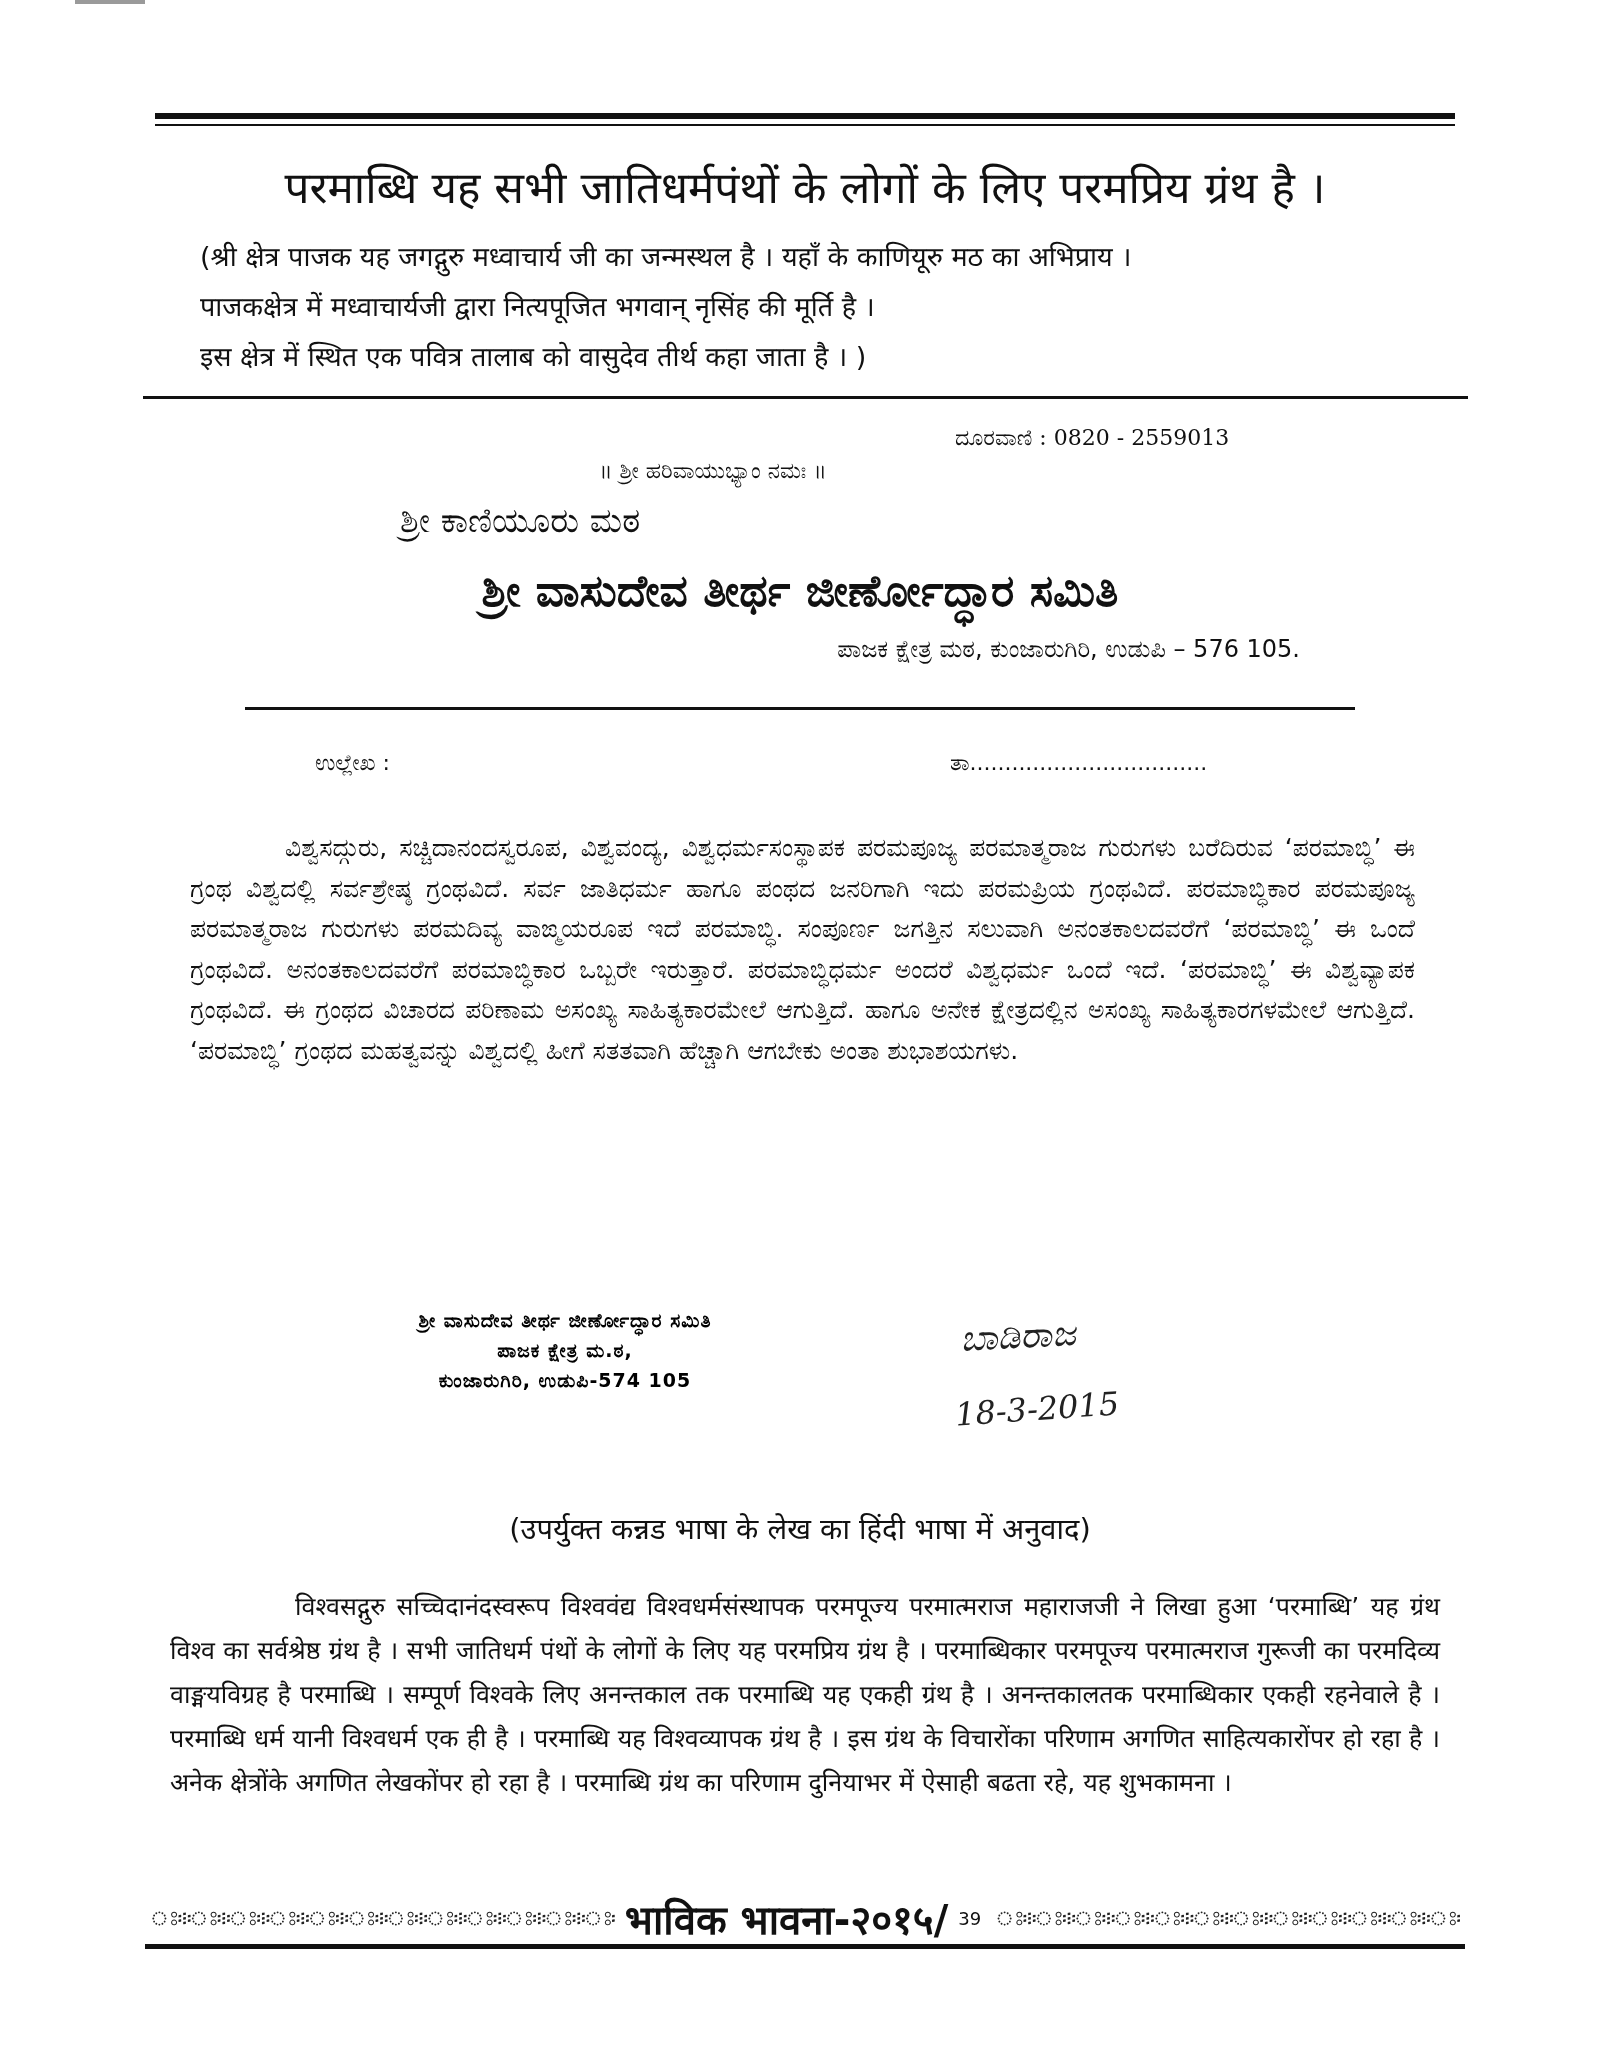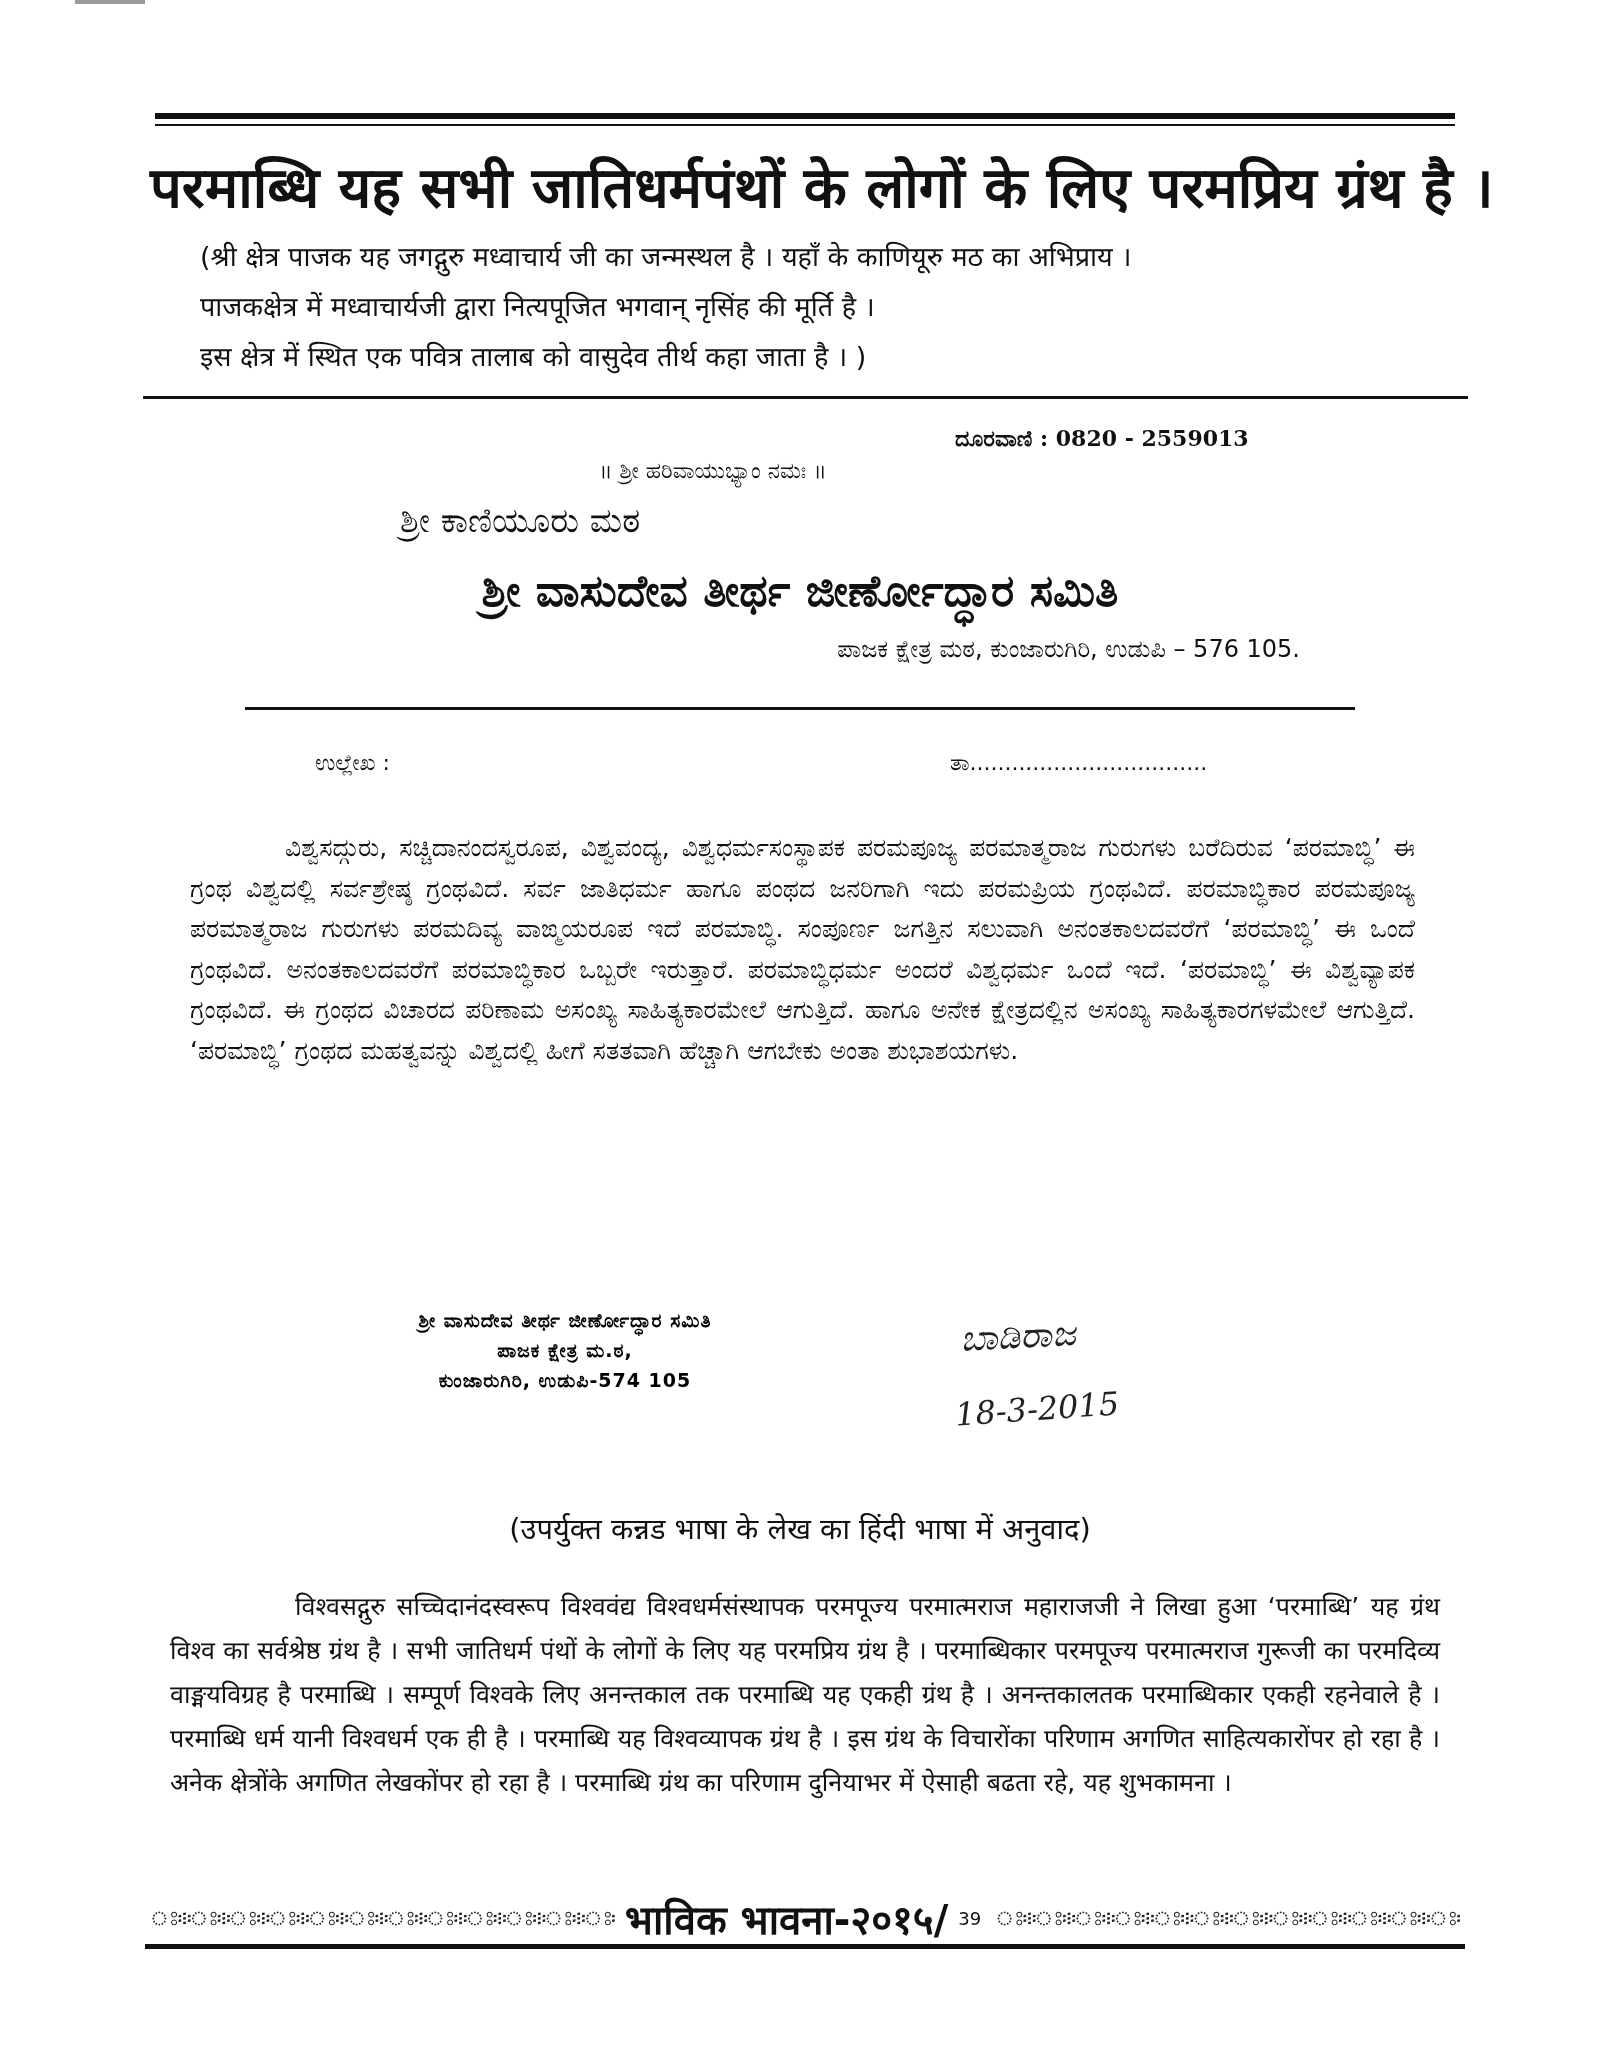--- a/index.html
+++ b/index.html
@@ -38,8 +38,8 @@
       top: 160px;
       width: 1310px;
       text-align: center;
-      font-size: 56px;
-      font-weight: bold;
+      font-size: 44px;
+      font-weight: normal;
       letter-spacing: 0px;
       line-height: 56px;
       white-space: nowrap;

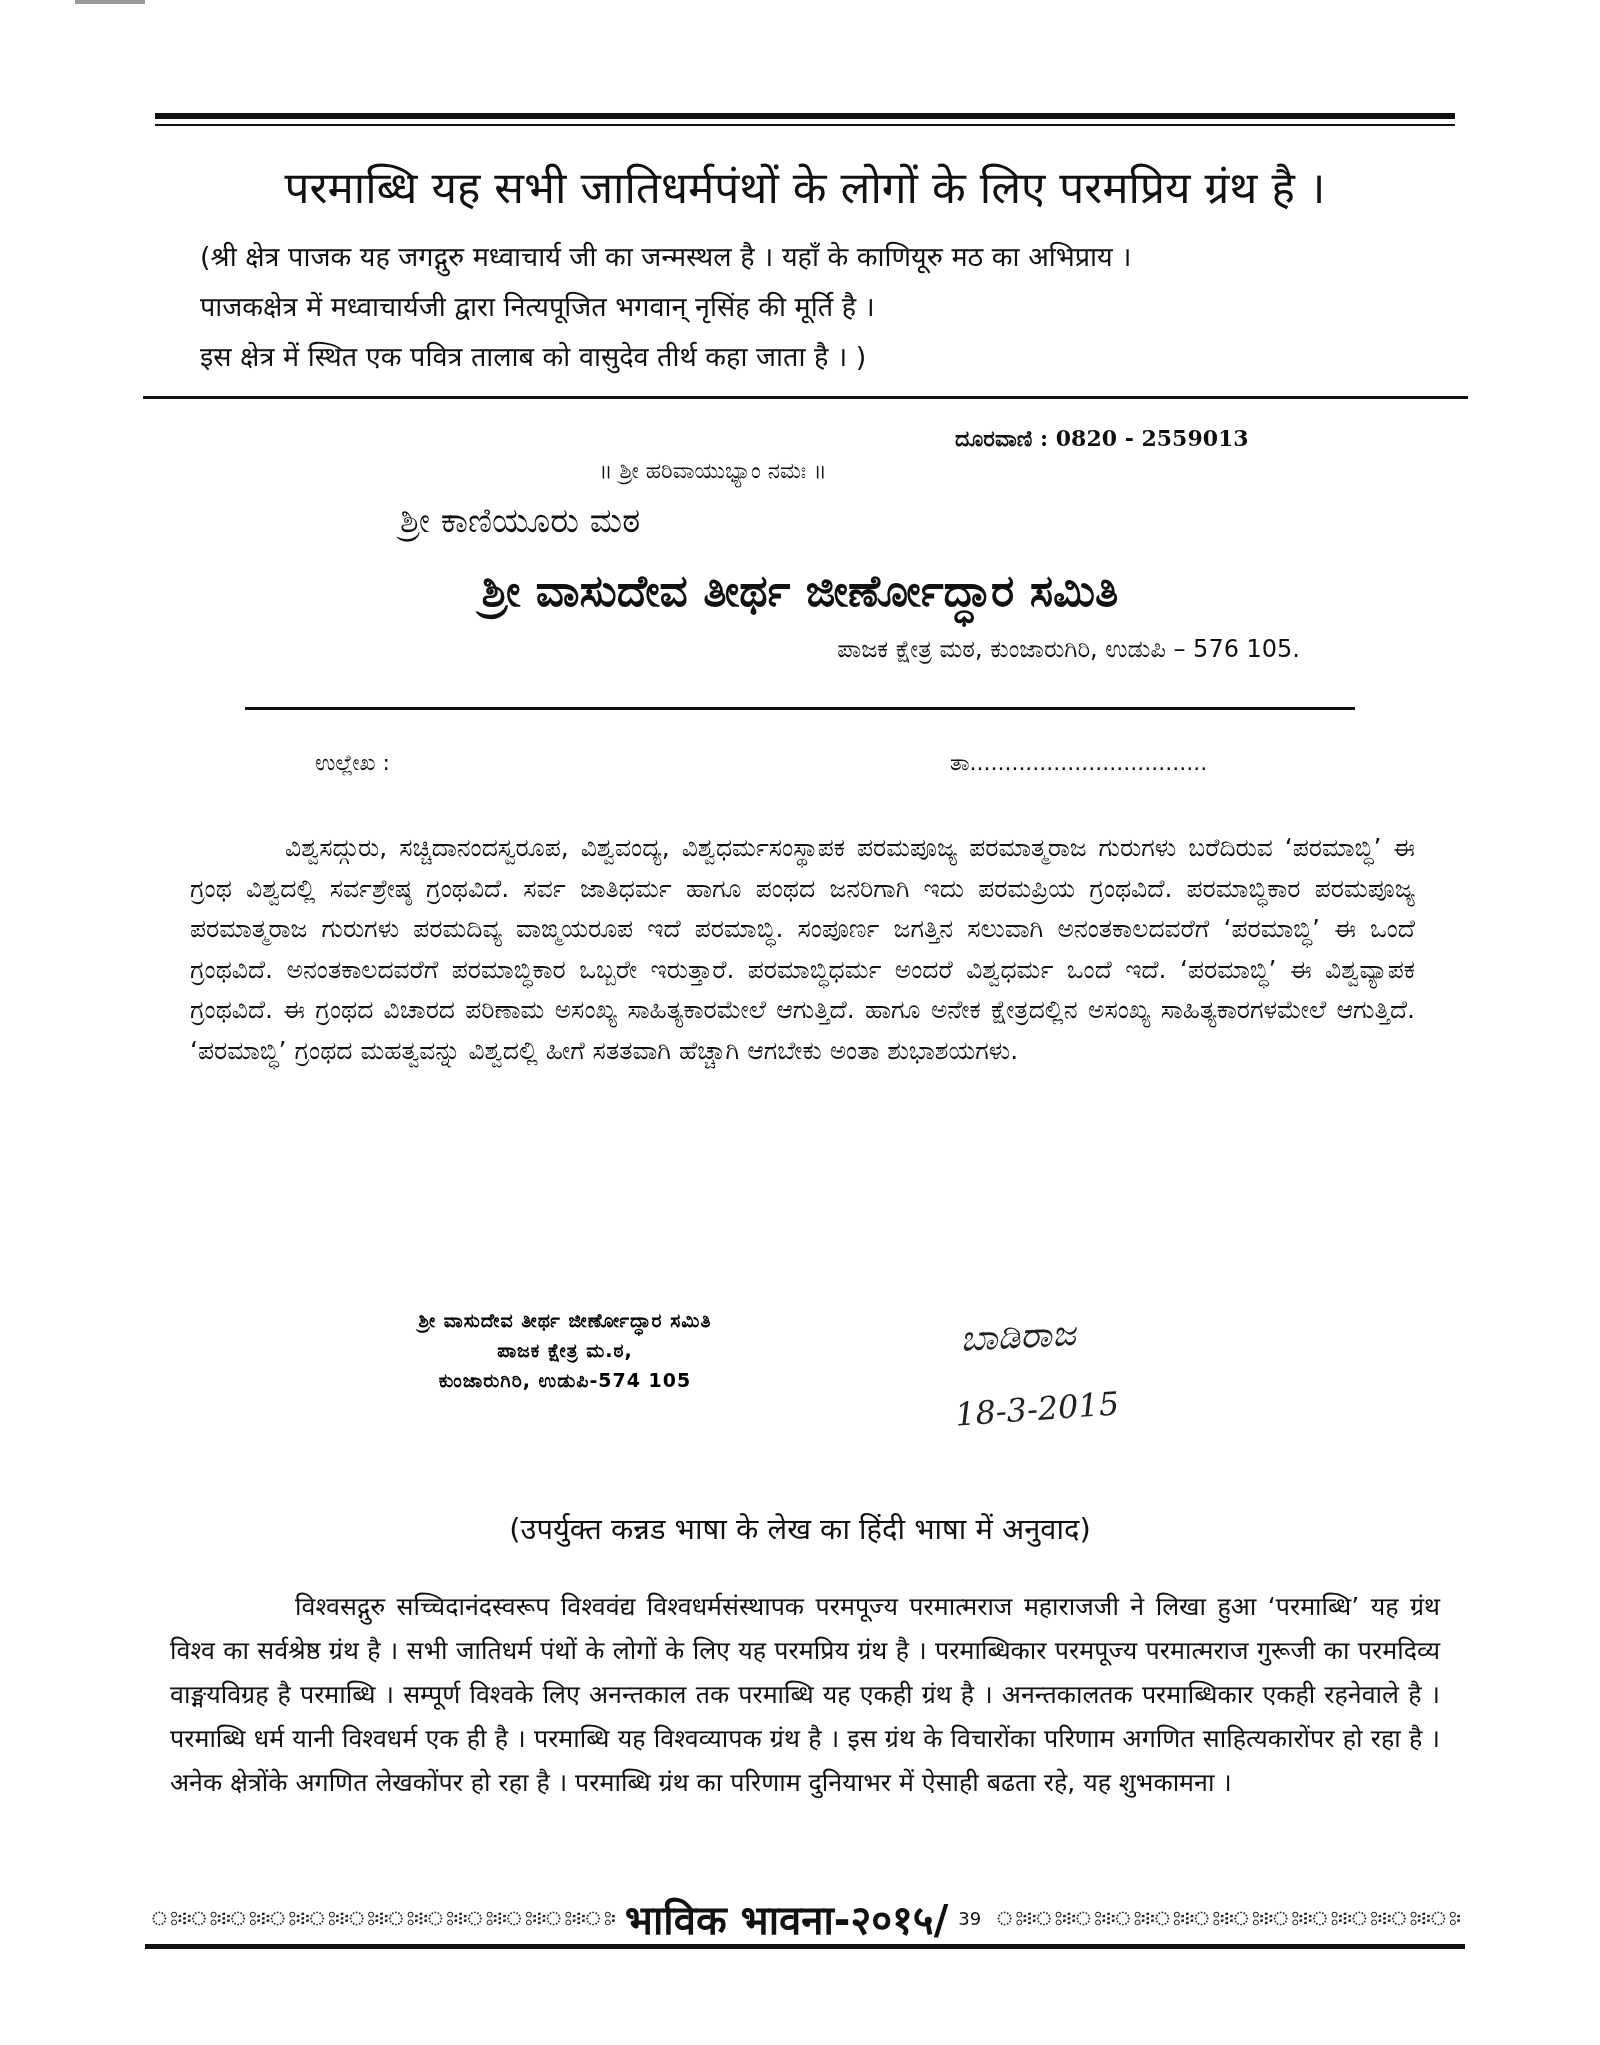--- a/index.html
+++ b/index.html
@@ -69,7 +69,7 @@
       left: 955px;
       top: 425px;
       font-size: 22px;
-      font-weight: bold;
+      font-weight: normal;
       white-space: nowrap;
       font-family: "DejaVu Serif", serif;
     }

